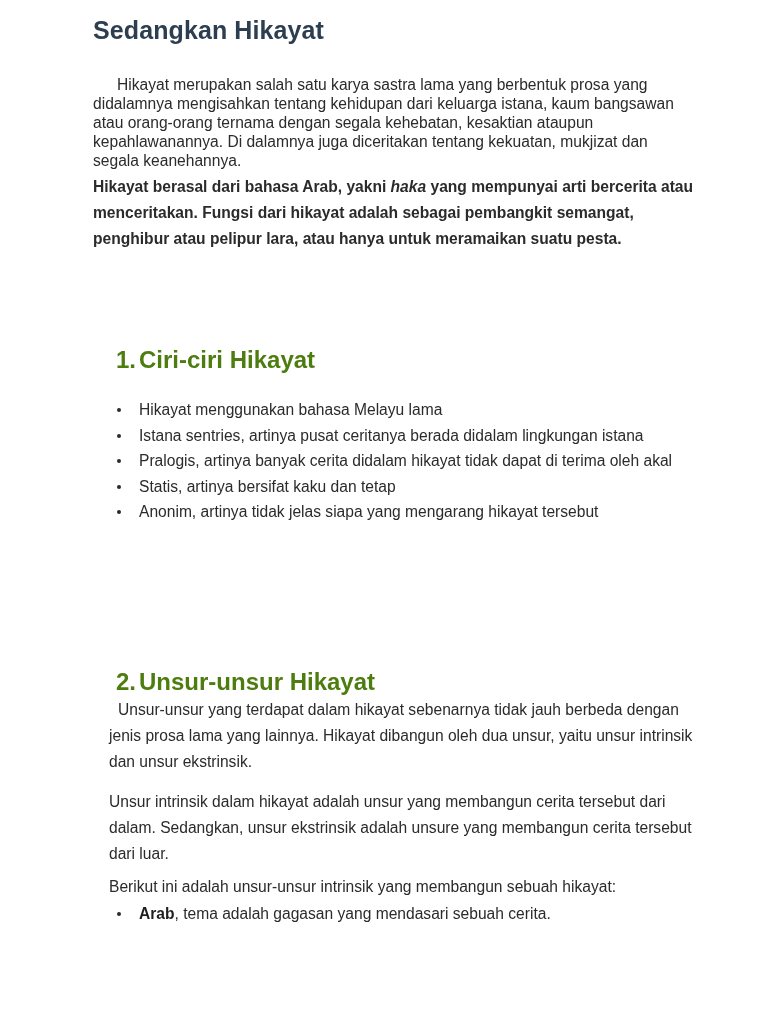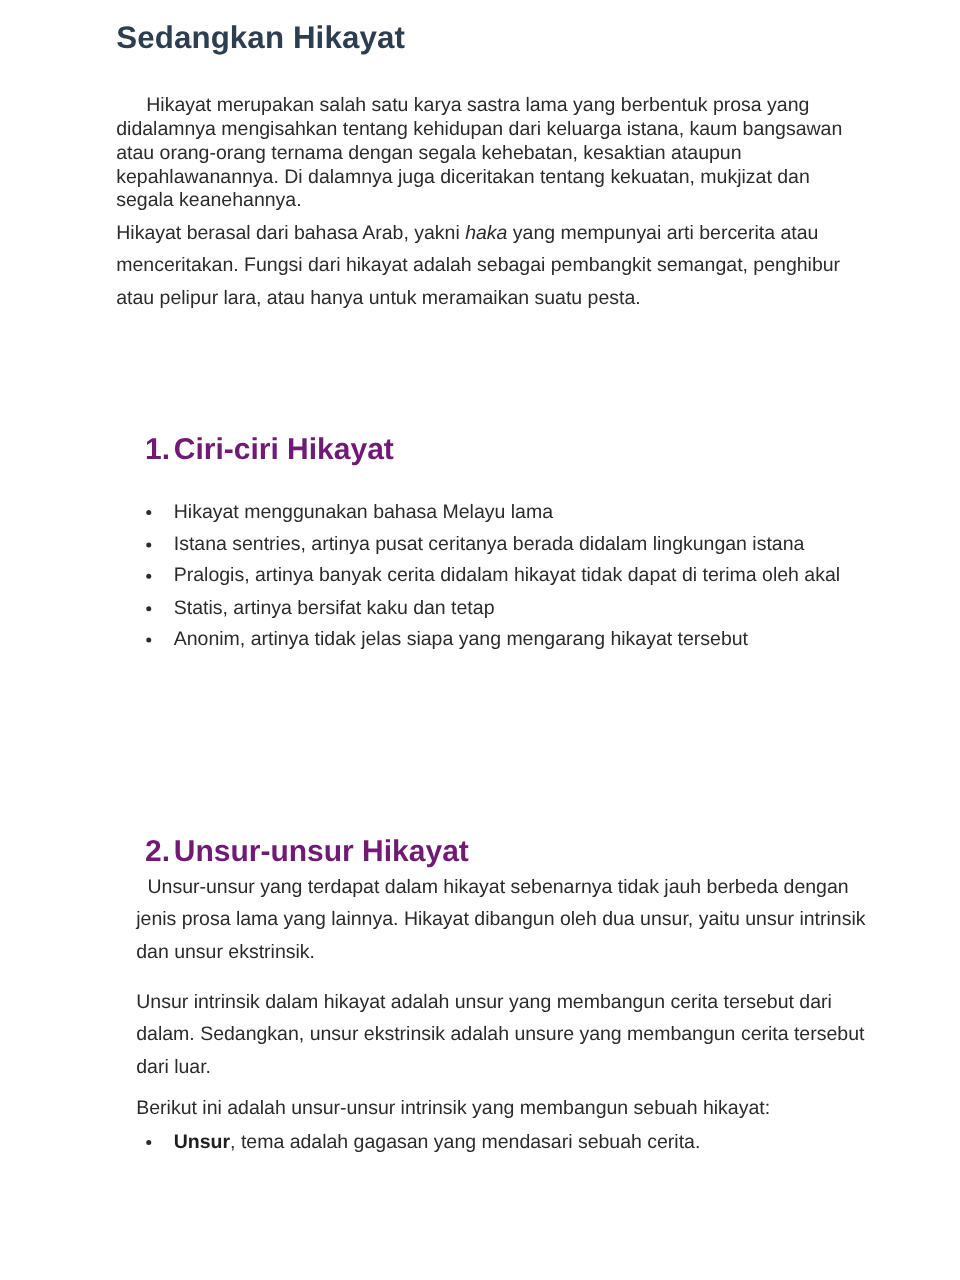--- a/index.html
+++ b/index.html
@@ -20,7 +20,7 @@
     .intro .indent { display: inline-block; width: 24px; }
     .origin {
       position: absolute; top: 174px; left: 0; width: 605px; margin: 0;
-      font-size: 15.6px; line-height: 26px;
+      font-size: 15.6px; line-height: 26px; font-weight: bold;
     }
     .sec-heading {
       position: absolute; left: 23px; margin: 0;

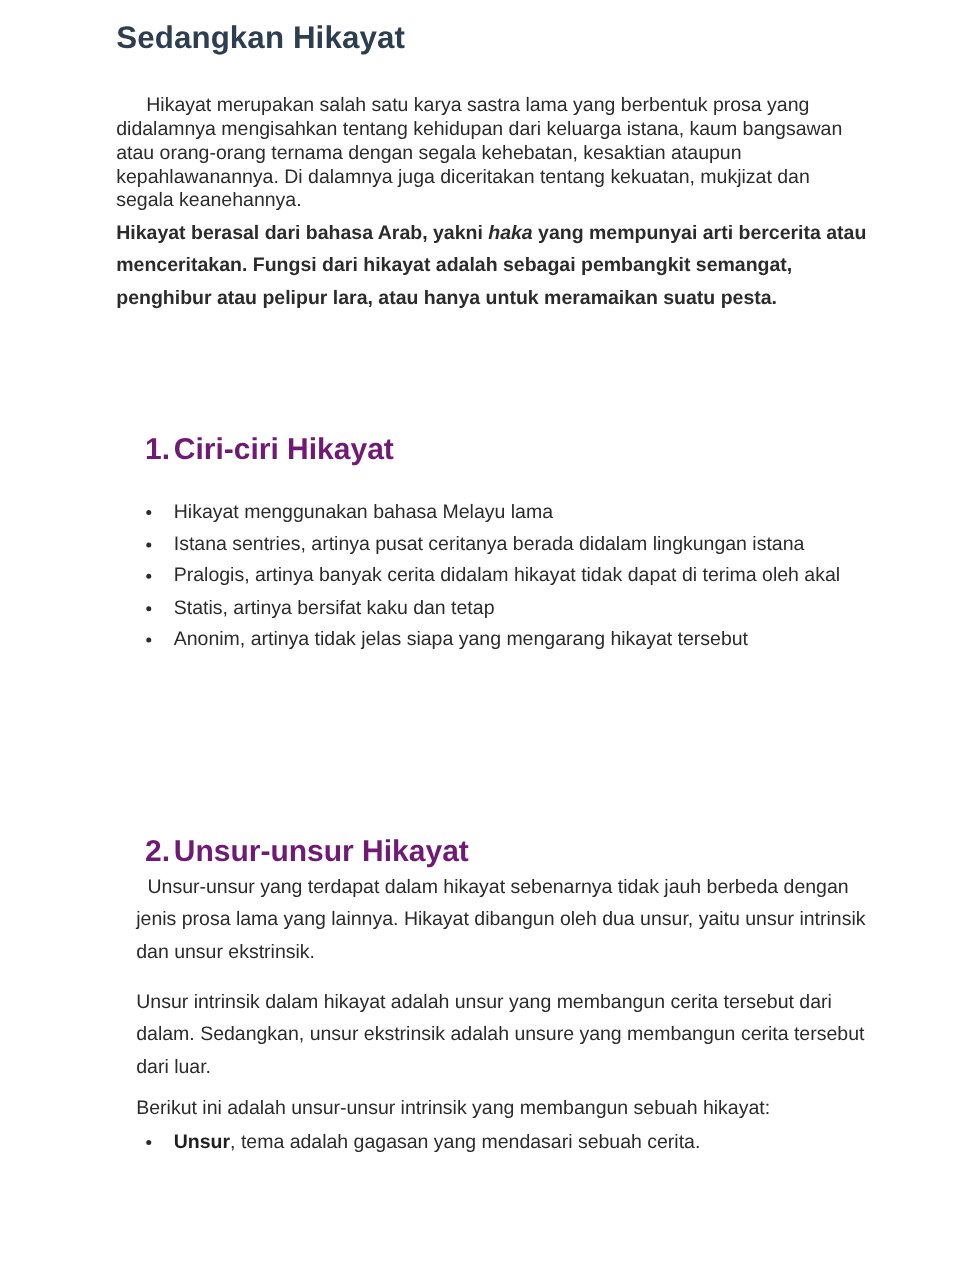--- a/index.html
+++ b/index.html
@@ -24,7 +24,7 @@
     }
     .sec-heading {
       position: absolute; left: 23px; margin: 0;
-      font-size: 24px; font-weight: bold; color: #701a75;
+      font-size: 24px; font-weight: bold; color: #4d7c0f;
     }
     .sec-heading .num { display: inline-block; width: 23px; }
     ul.bullets {

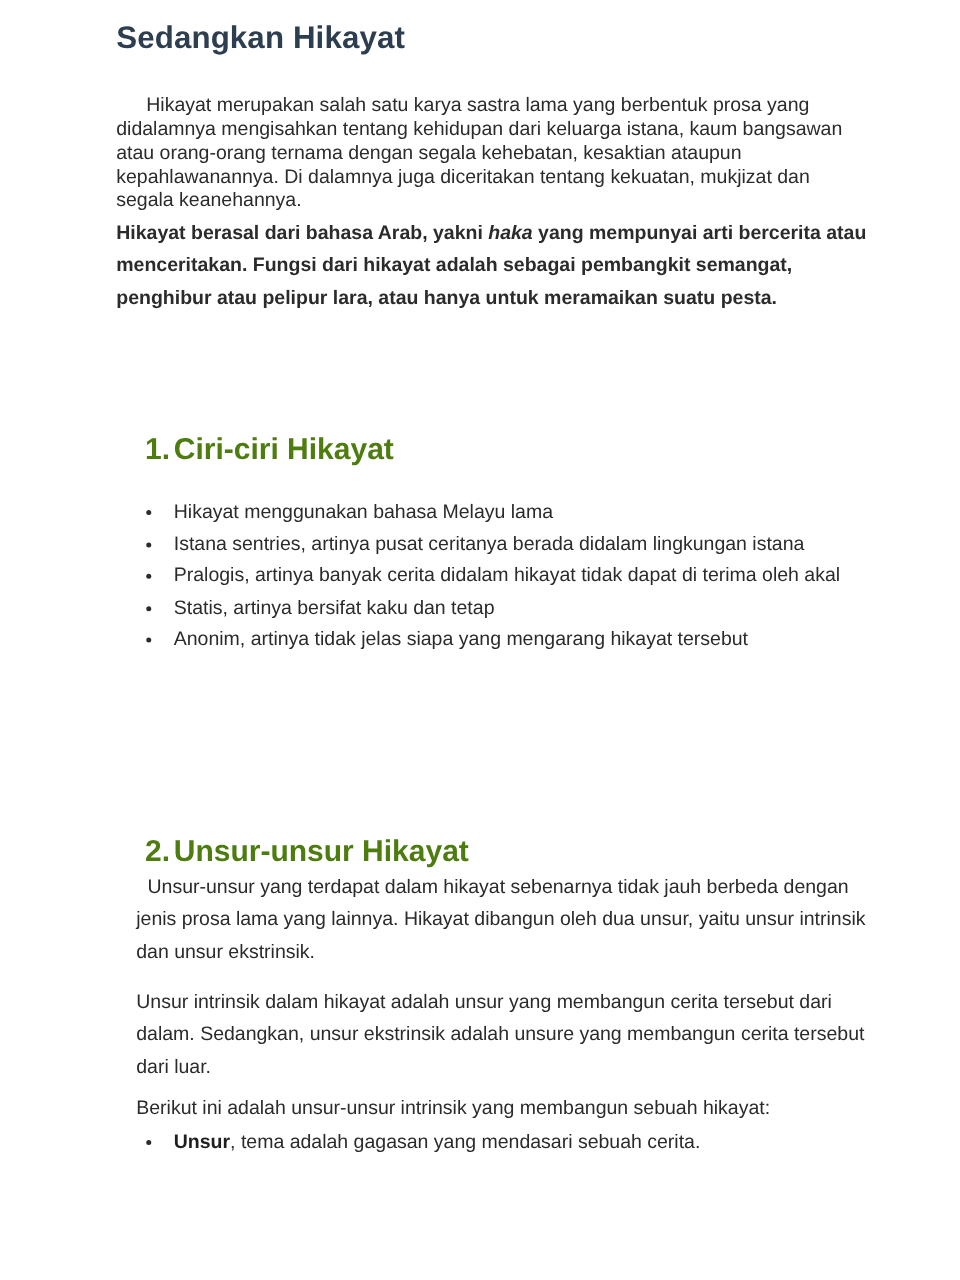--- a/index.html
+++ b/index.html
@@ -71,7 +71,7 @@
   <p class="para" style="top:858px;">Berikut ini adalah unsur-unsur intrinsik yang membangun sebuah hikayat:</p>
 
   <ul class="bullets" style="top:901px;">
-    <li><b>Unsur</b><span>, tema adalah gagasan yang mendasari sebuah cerita.</span></li>
+    <li><b>Arab</b><span>, tema adalah gagasan yang mendasari sebuah cerita.</span></li>
   </ul>
 </div>
 

